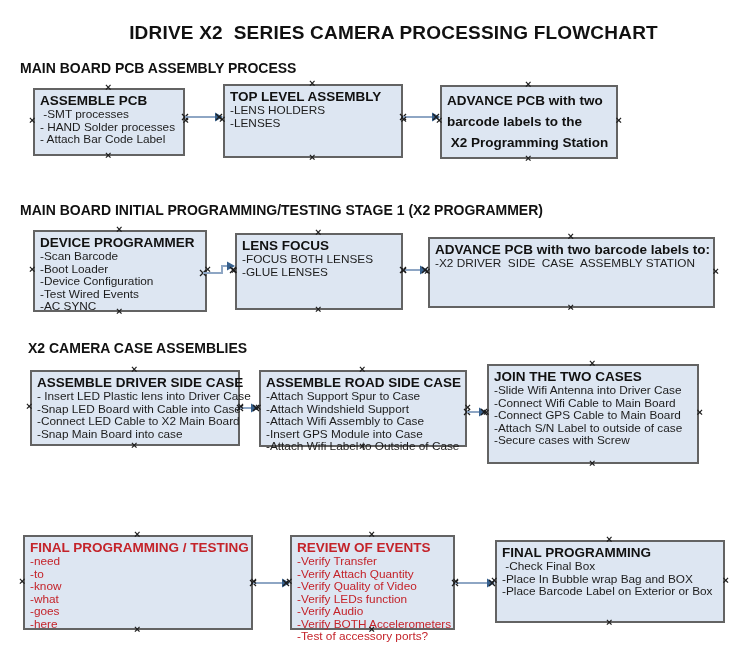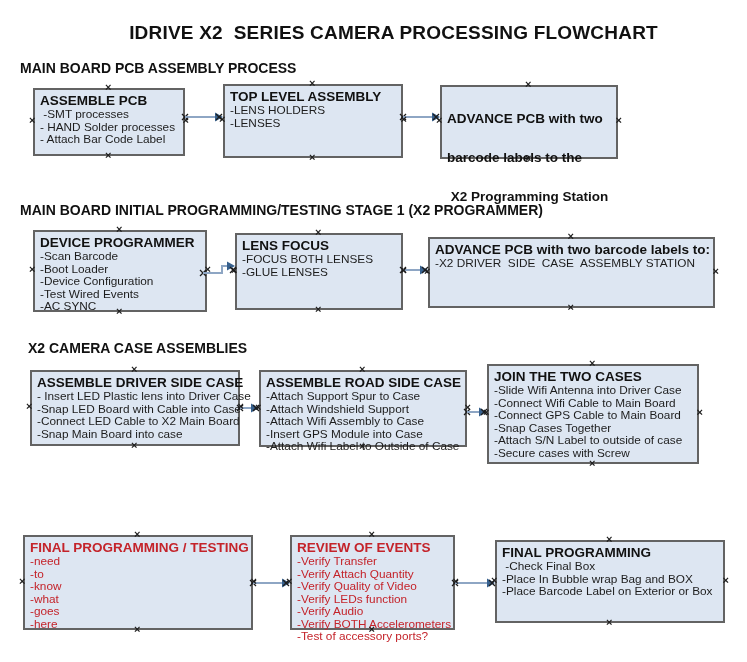--- a/index.html
+++ b/index.html
@@ -23,7 +23,7 @@
   .box-title .li{
     font-size:13.5px;font-weight:bold;line-height:15px;color:#111;white-space:pre;
   }
-  .box-title.loose .li{line-height:21px;margin-top:18px;}
+  .box-title.loose .li{line-height:21px;}
   .box-items .li{
     font-size:11.8px;line-height:12.5px;color:#1c1c1c;white-space:pre;
   }

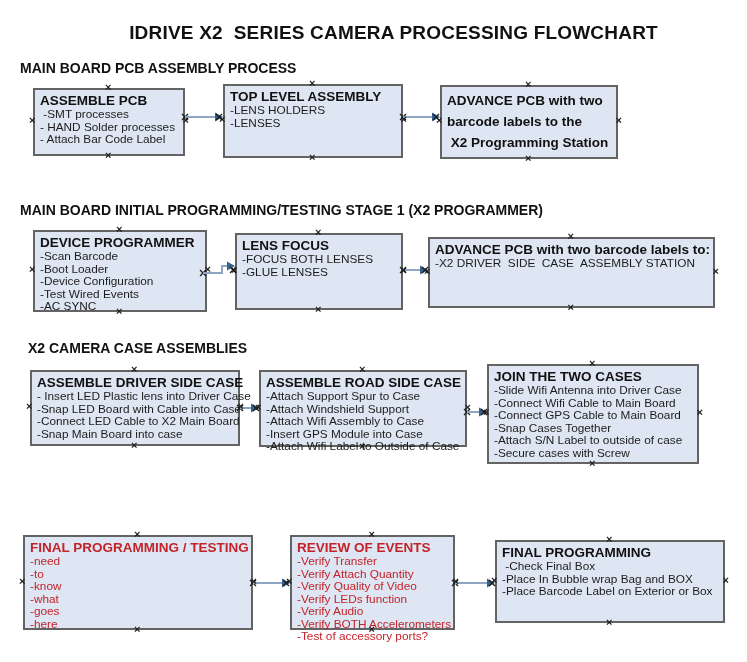--- a/index.html
+++ b/index.html
@@ -176,7 +176,6 @@
         <div class="li">-Slide Wifi Antenna into Driver Case</div>
         <div class="li">-Connect Wifi Cable to Main Board</div>
         <div class="li">-Connect GPS Cable to Main Board</div>
-        <div class="li">-Snap Cases Together</div>
         <div class="li">-Attach S/N Label to outside of case</div>
         <div class="li">-Secure cases with Screw</div>
       </div>

